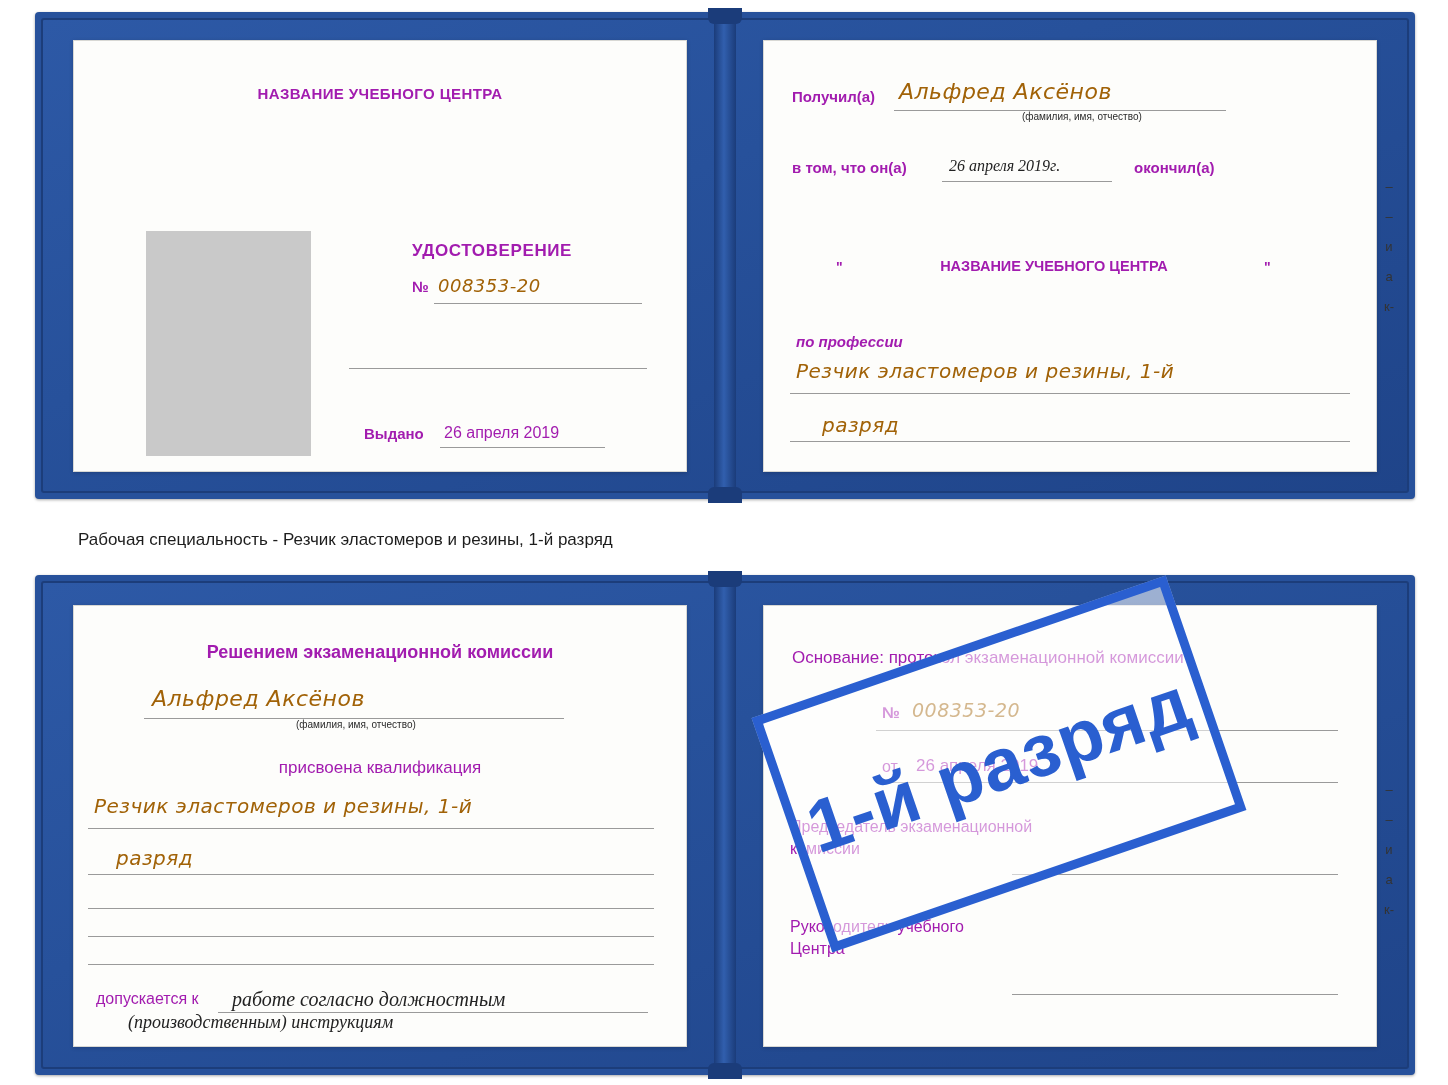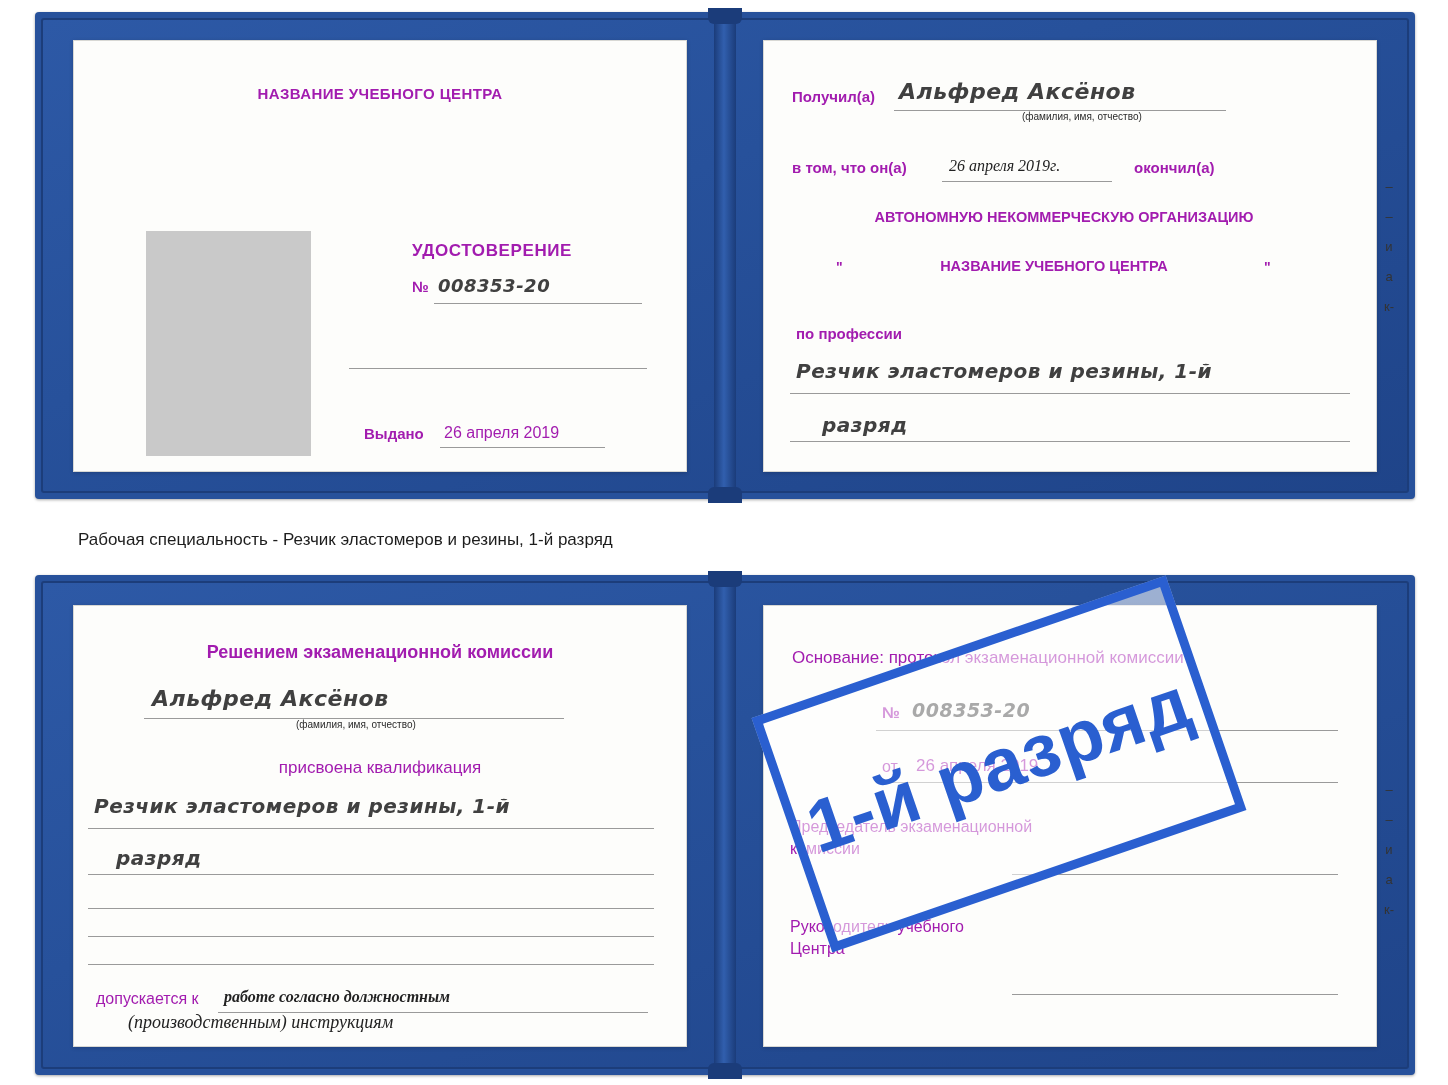--- a/index.html
+++ b/index.html
@@ -74,9 +74,9 @@
   .center { text-align: center; }
   .hand {
     font-family: "DejaVu Sans", sans-serif;
-    color: #404040;
+    color: #a16207;
     font-style: italic;
-    font-weight: bold;
+    font-weight: normal;
     letter-spacing: .5px;
   }
   .hand-dark {

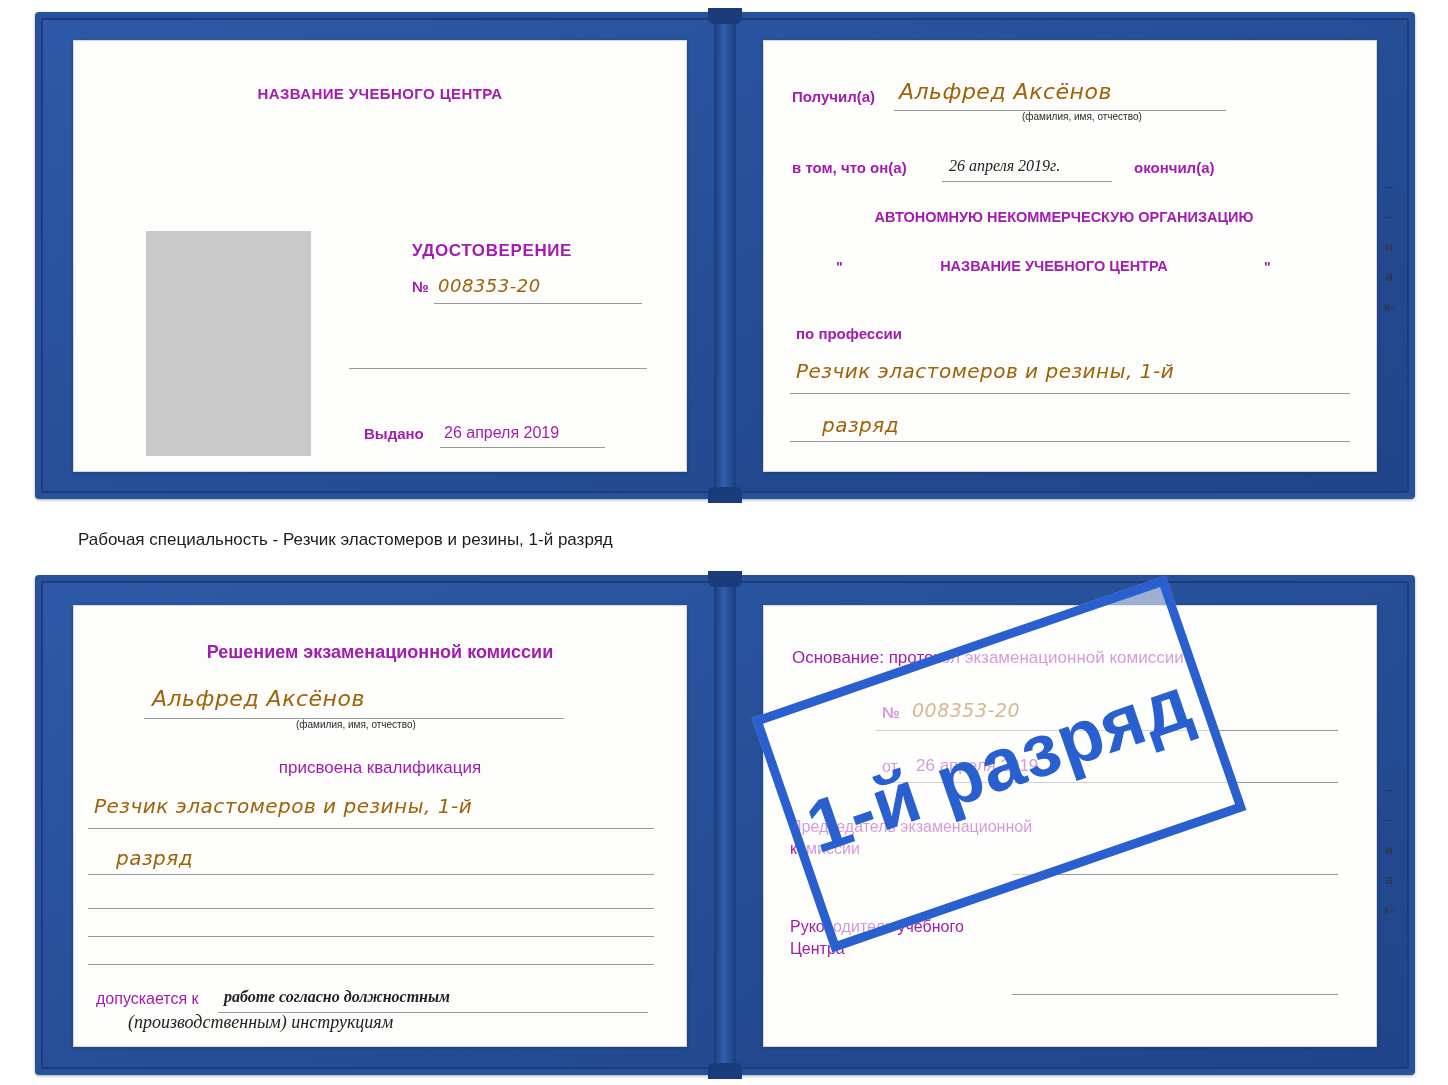--- a/index.html
+++ b/index.html
@@ -176,7 +176,6 @@
     <div class="rule" style="left:178px; top:140px; width:170px;"></div>
     <div class="t bold" style="left:370px; top:118px; font-size:15px;">окончил(а)</div>
 
-    <div class="t bold center" style="left:20px; top:168px; width:560px; font-size:14.5px;">АВТОНОМНУЮ НЕКОММЕРЧЕСКУЮ ОРГАНИЗАЦИЮ</div>
     <div class="t bold" style="left:72px; top:218px; font-size:14px;">"</div>
     <div class="t bold center" style="left:90px; top:217px; width:400px; font-size:14.5px;">НАЗВАНИЕ УЧЕБНОГО ЦЕНТРА</div>
     <div class="t bold" style="left:500px; top:218px; font-size:14px;">"</div>

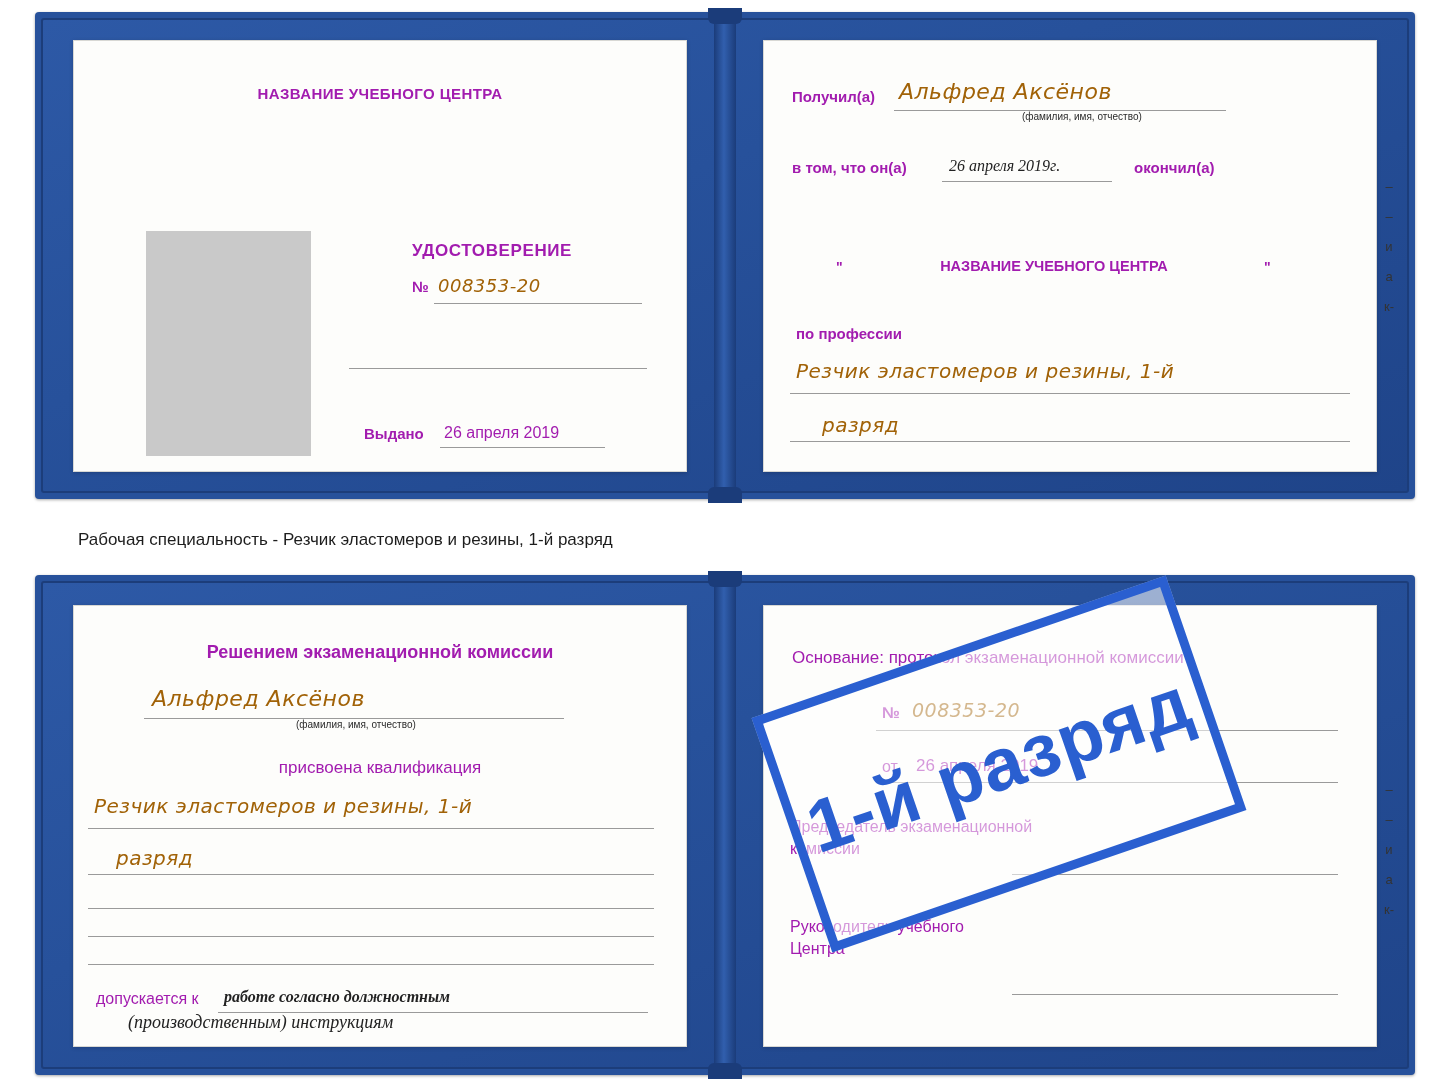--- a/index.html
+++ b/index.html
@@ -180,7 +180,7 @@
     <div class="t bold center" style="left:90px; top:217px; width:400px; font-size:14.5px;">НАЗВАНИЕ УЧЕБНОГО ЦЕНТРА</div>
     <div class="t bold" style="left:500px; top:218px; font-size:14px;">"</div>
 
-    <div class="t bold" style="left:32px; top:284px; font-size:15px;">по профессии</div>
+    <div class="t bold" style="left:32px; top:292px; font-size:15px;font-style:italic;">по профессии</div>
 
     <div class="t hand" style="left:32px; top:318px; font-size:20px;">Резчик эластомеров и резины, 1-й</div>
     <div class="rule" style="left:26px; top:352px; width:560px;"></div>

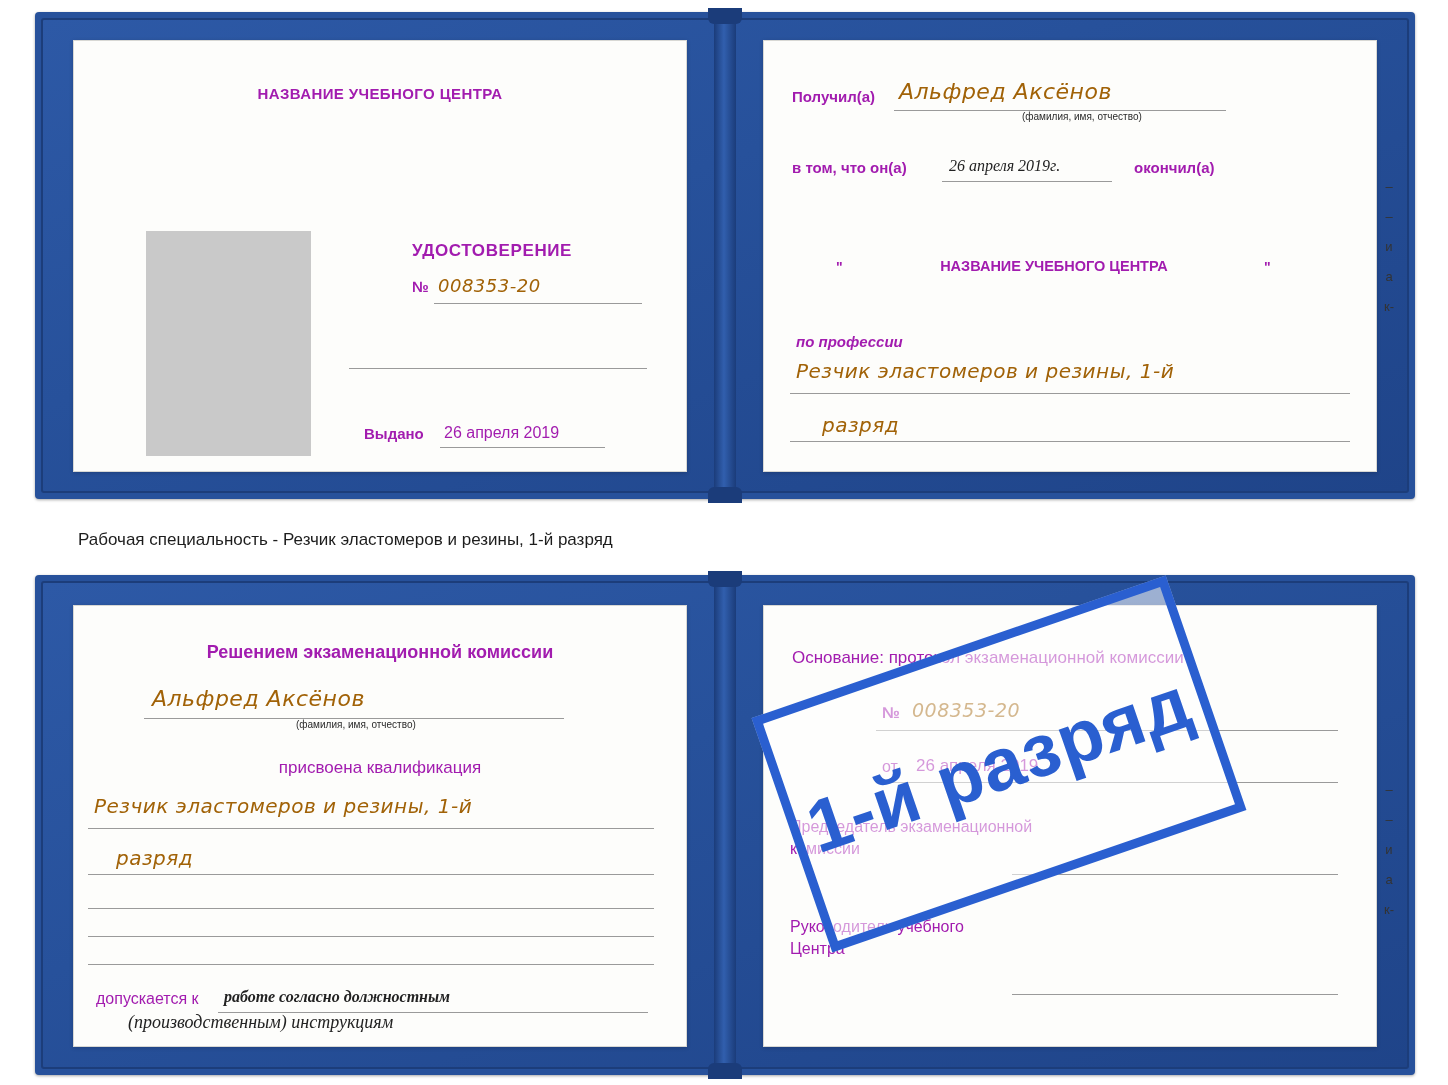--- a/index.html
+++ b/index.html
@@ -223,7 +223,7 @@
     <div class="rule" style="left:14px; top:358px; width:566px;"></div>
 
     <div class="t" style="left:22px; top:384px; font-size:16px;">допускается к</div>
-    <div class="t hand-dark" style="left:150px; top:382px; font-size:16px;font-weight:bold;">работе согласно должностным</div>
+    <div class="t hand-dark" style="left:158px; top:382px; font-size:20px;">работе согласно должностным</div>
     <div class="rule" style="left:144px; top:406px; width:430px;"></div>
     <div class="t hand-dark" style="left:22px; top:406px; font-size:18px;margin-left:32px;">(производственным) инструкциям</div>
   </div>

